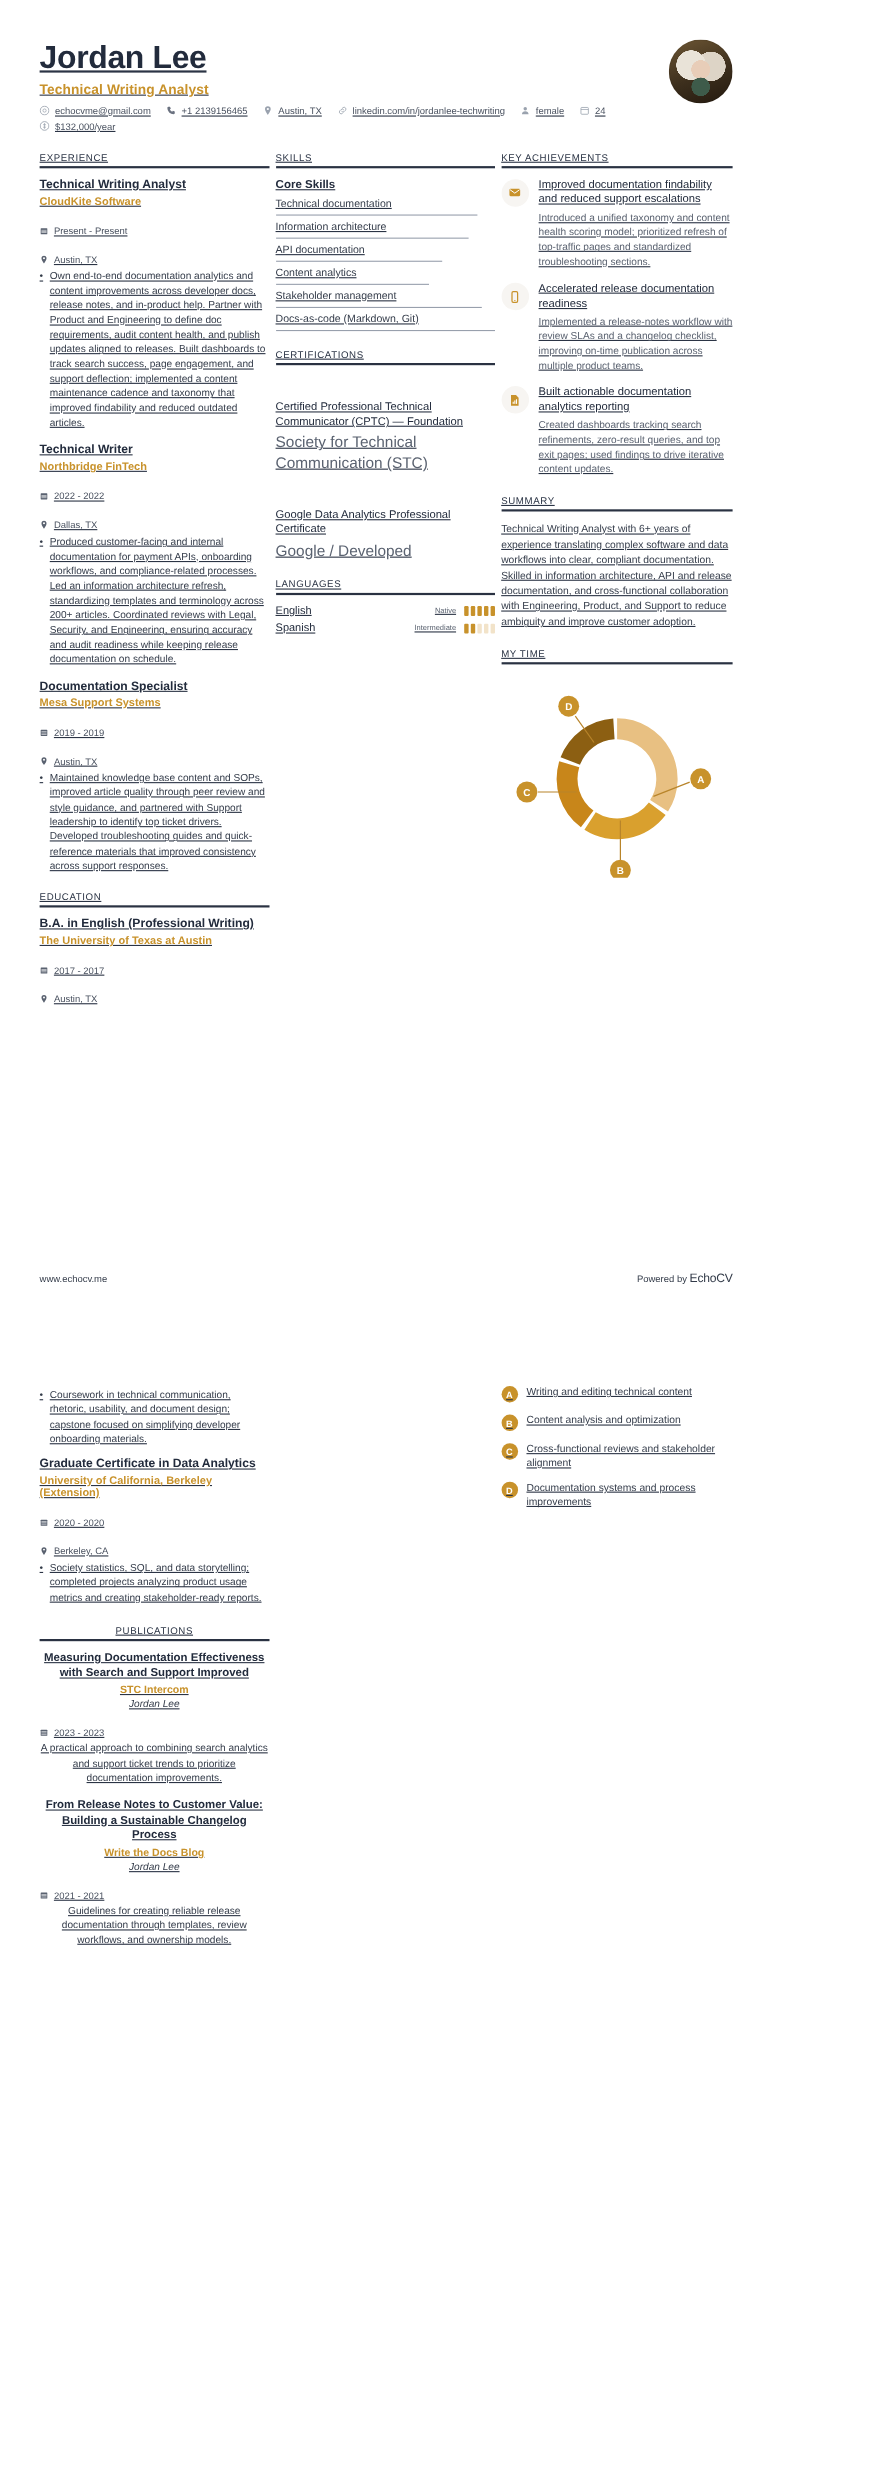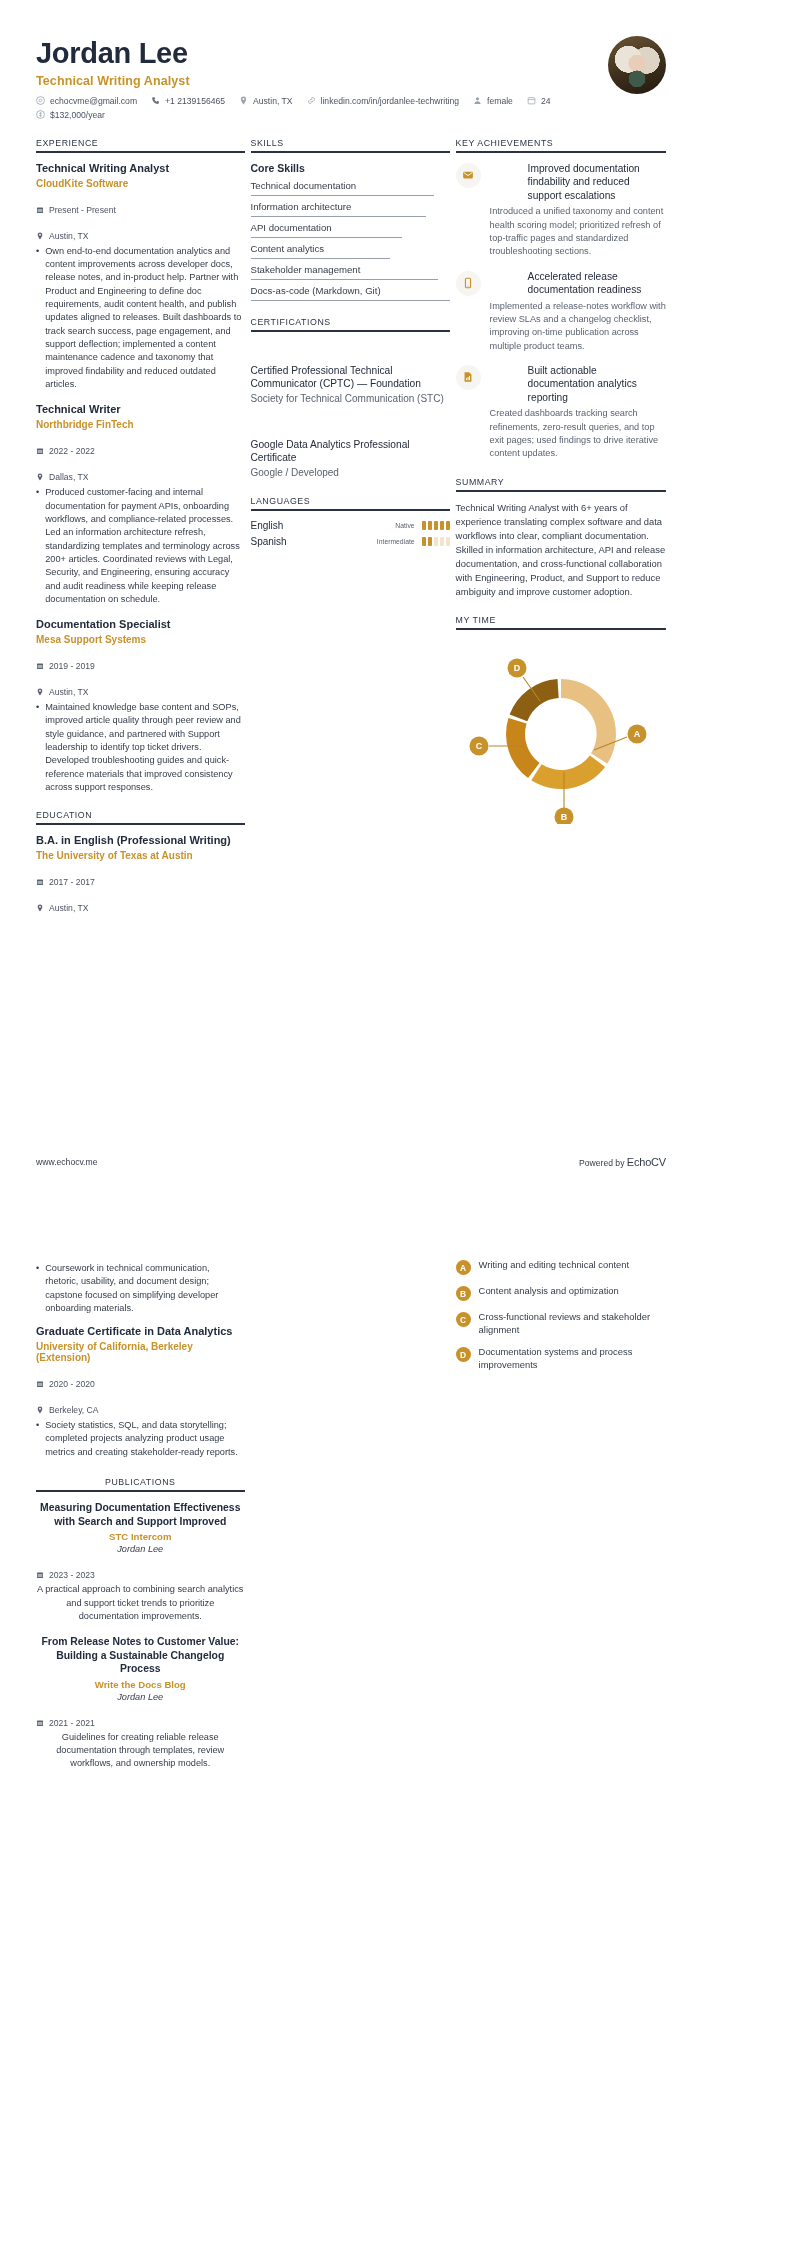--- a/index.html
+++ b/index.html
@@ -10,7 +10,7 @@
     color: #2b3445;
     -webkit-font-smoothing: antialiased;
   }
-  .page { width:702px; position:relative; background:#fff; }
+  .page { width:702px; position:relative; background:#fff;text-decoration:underline; }
   .page1 { height:1168px; padding: 34px 36px 0 36px; }
   .page2 { height:1078px; padding: 0px 36px 0 36px; }
 

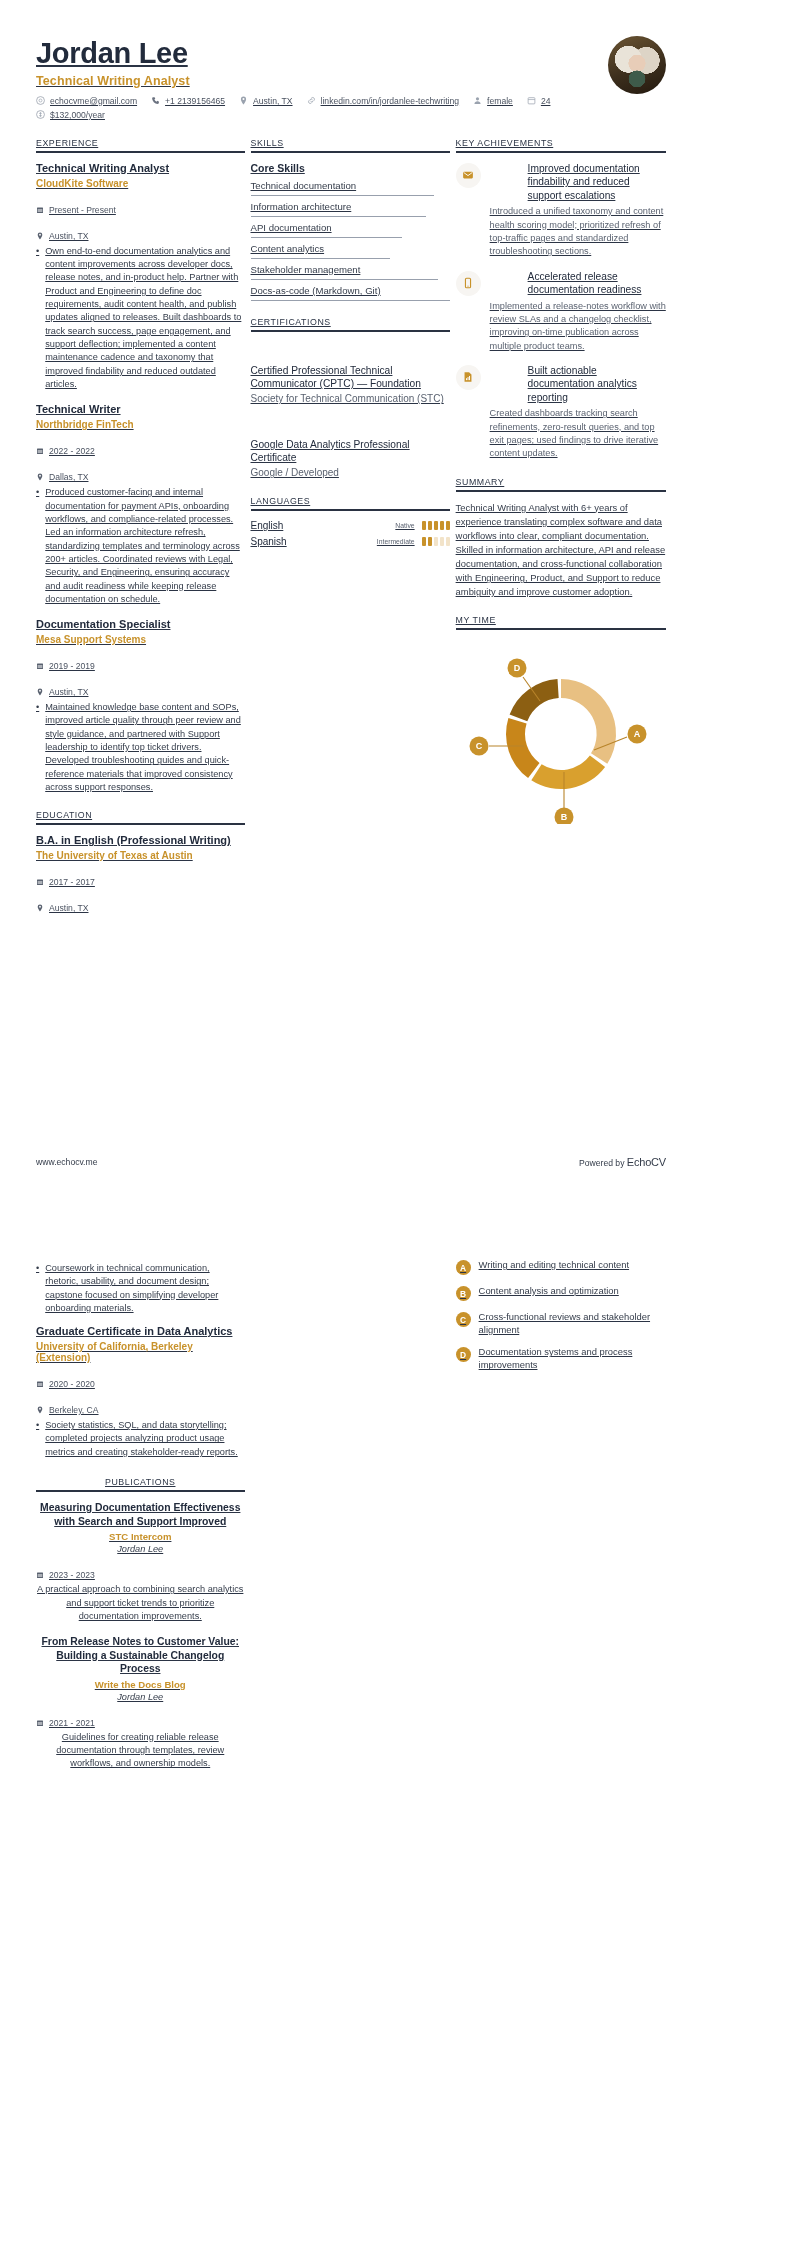--- a/index.html
+++ b/index.html
@@ -82,7 +82,7 @@
     width:25px; height:25px; border-radius:50%; background:#f7f5f2;
     display:flex; align-items:center; justify-content:center; flex:none; margin-top:1px;
   }
-  .ach-title { font-size:10.2px; color:#222b3c; line-height:1.32;margin-left:38px; }
+  .ach-title { font-size:10.2px; color:#222b3c; line-height:1.32; }
   .ach-desc { font-size:9.2px; color:#5a6270; line-height:1.45; margin-top:3px; }
 
   .summary-text { font-size:9.4px; line-height:1.5; color:#343c4a; }

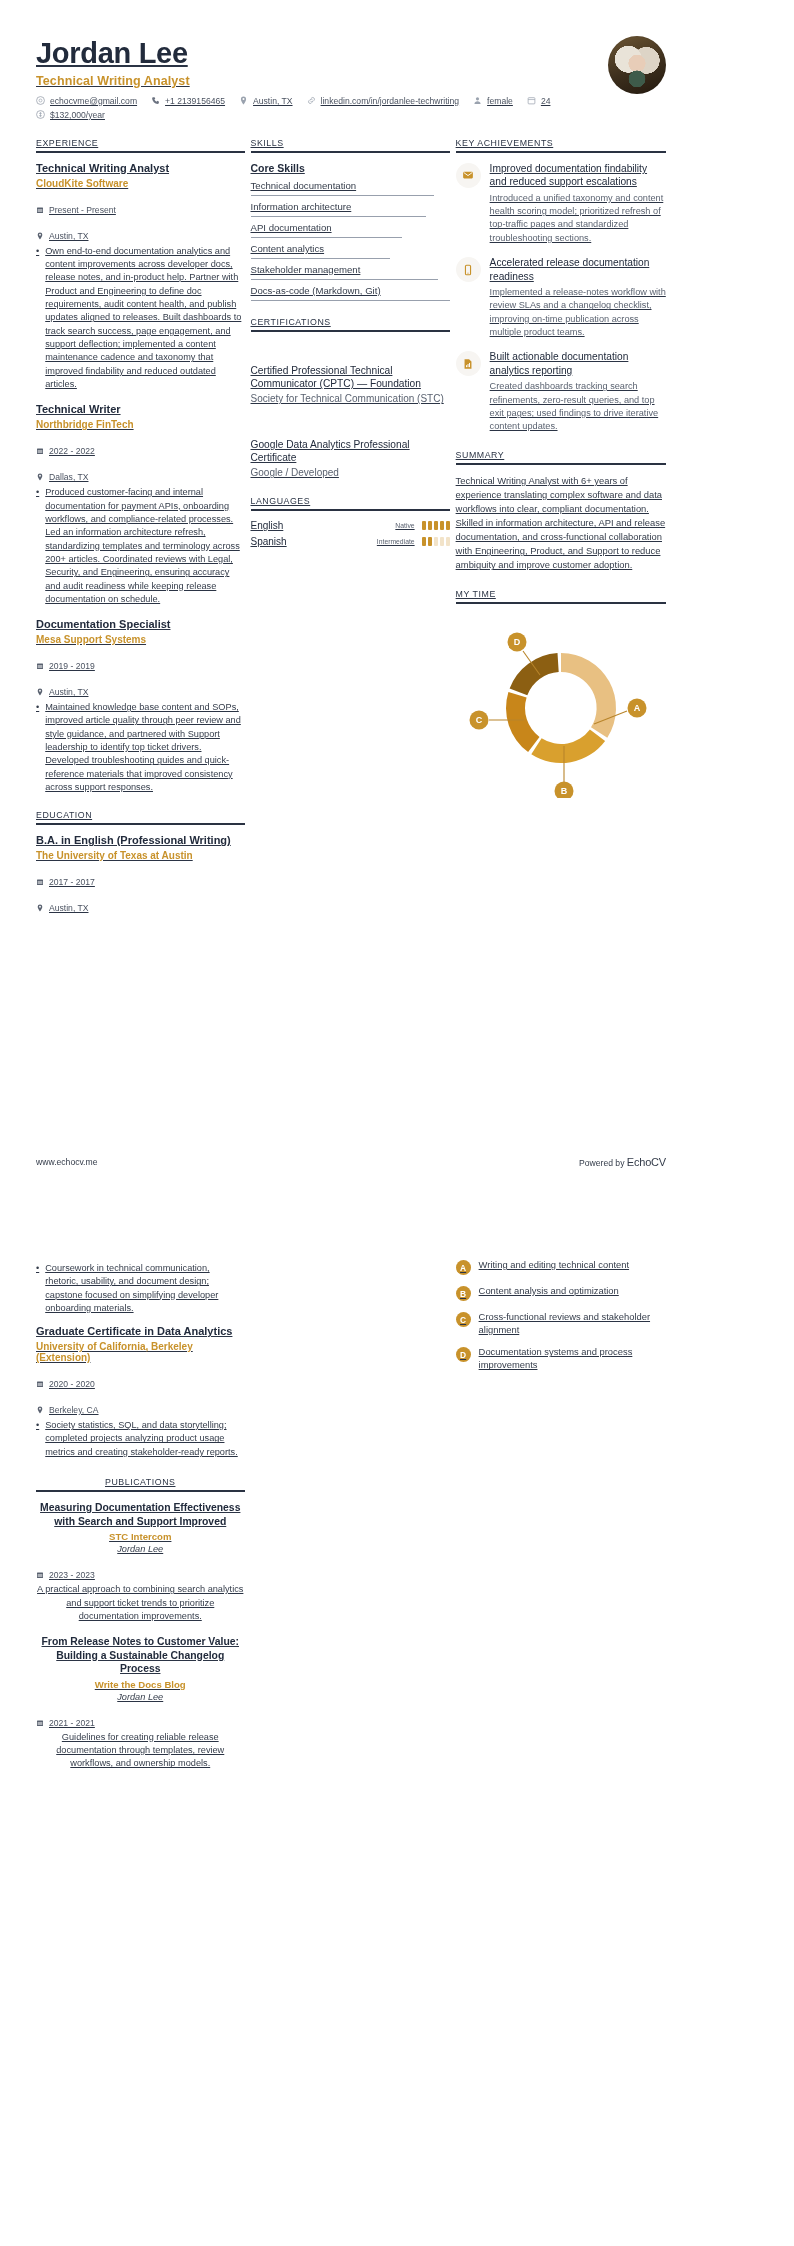--- a/index.html
+++ b/index.html
@@ -65,7 +65,7 @@
   
   .cert { margin-bottom:9px;margin-top:32px; }
   .cert-name { font-size:10.2px; color:#222b3c; line-height:1.3; }
-  .cert-issuer { font-size:10px; color:#5a6270; line-height:1.35; margin-top:2px; }
+  .cert-issuer { font-size:14px; color:#5a6270; line-height:1.35; margin-top:2px; }
 
   
   .lang-row { display:flex; align-items:center; justify-content:space-between; margin-bottom:5px; }

